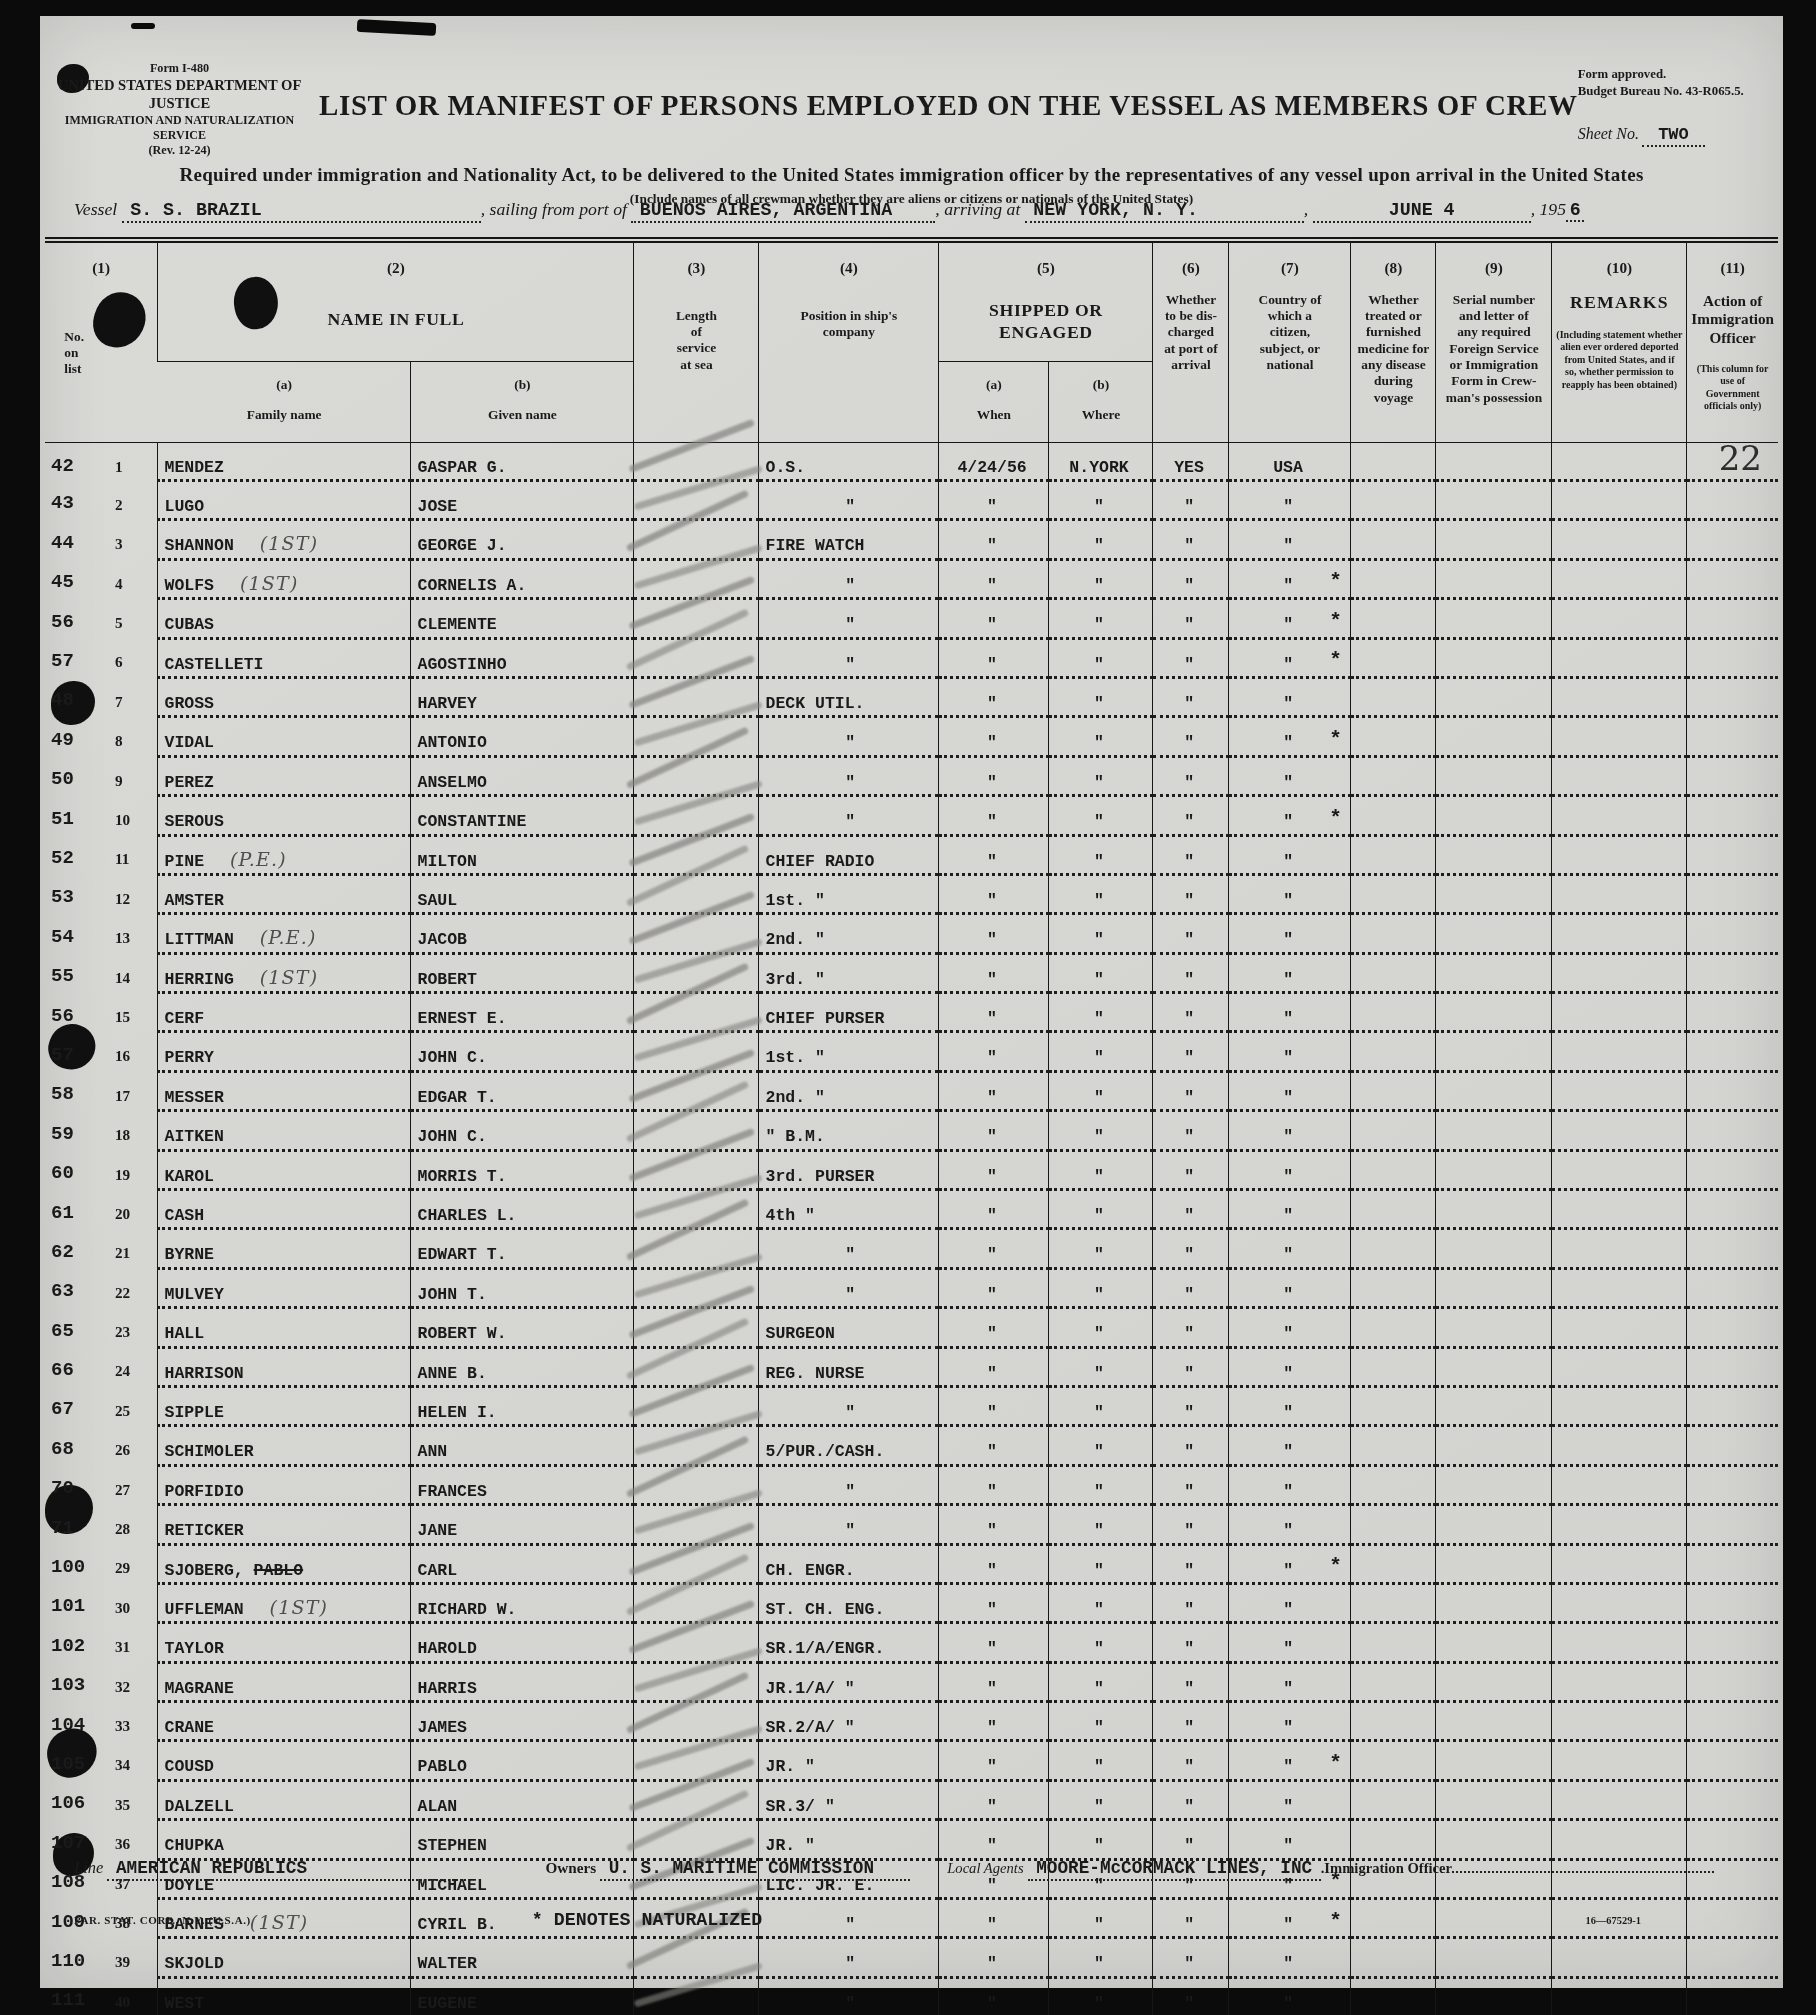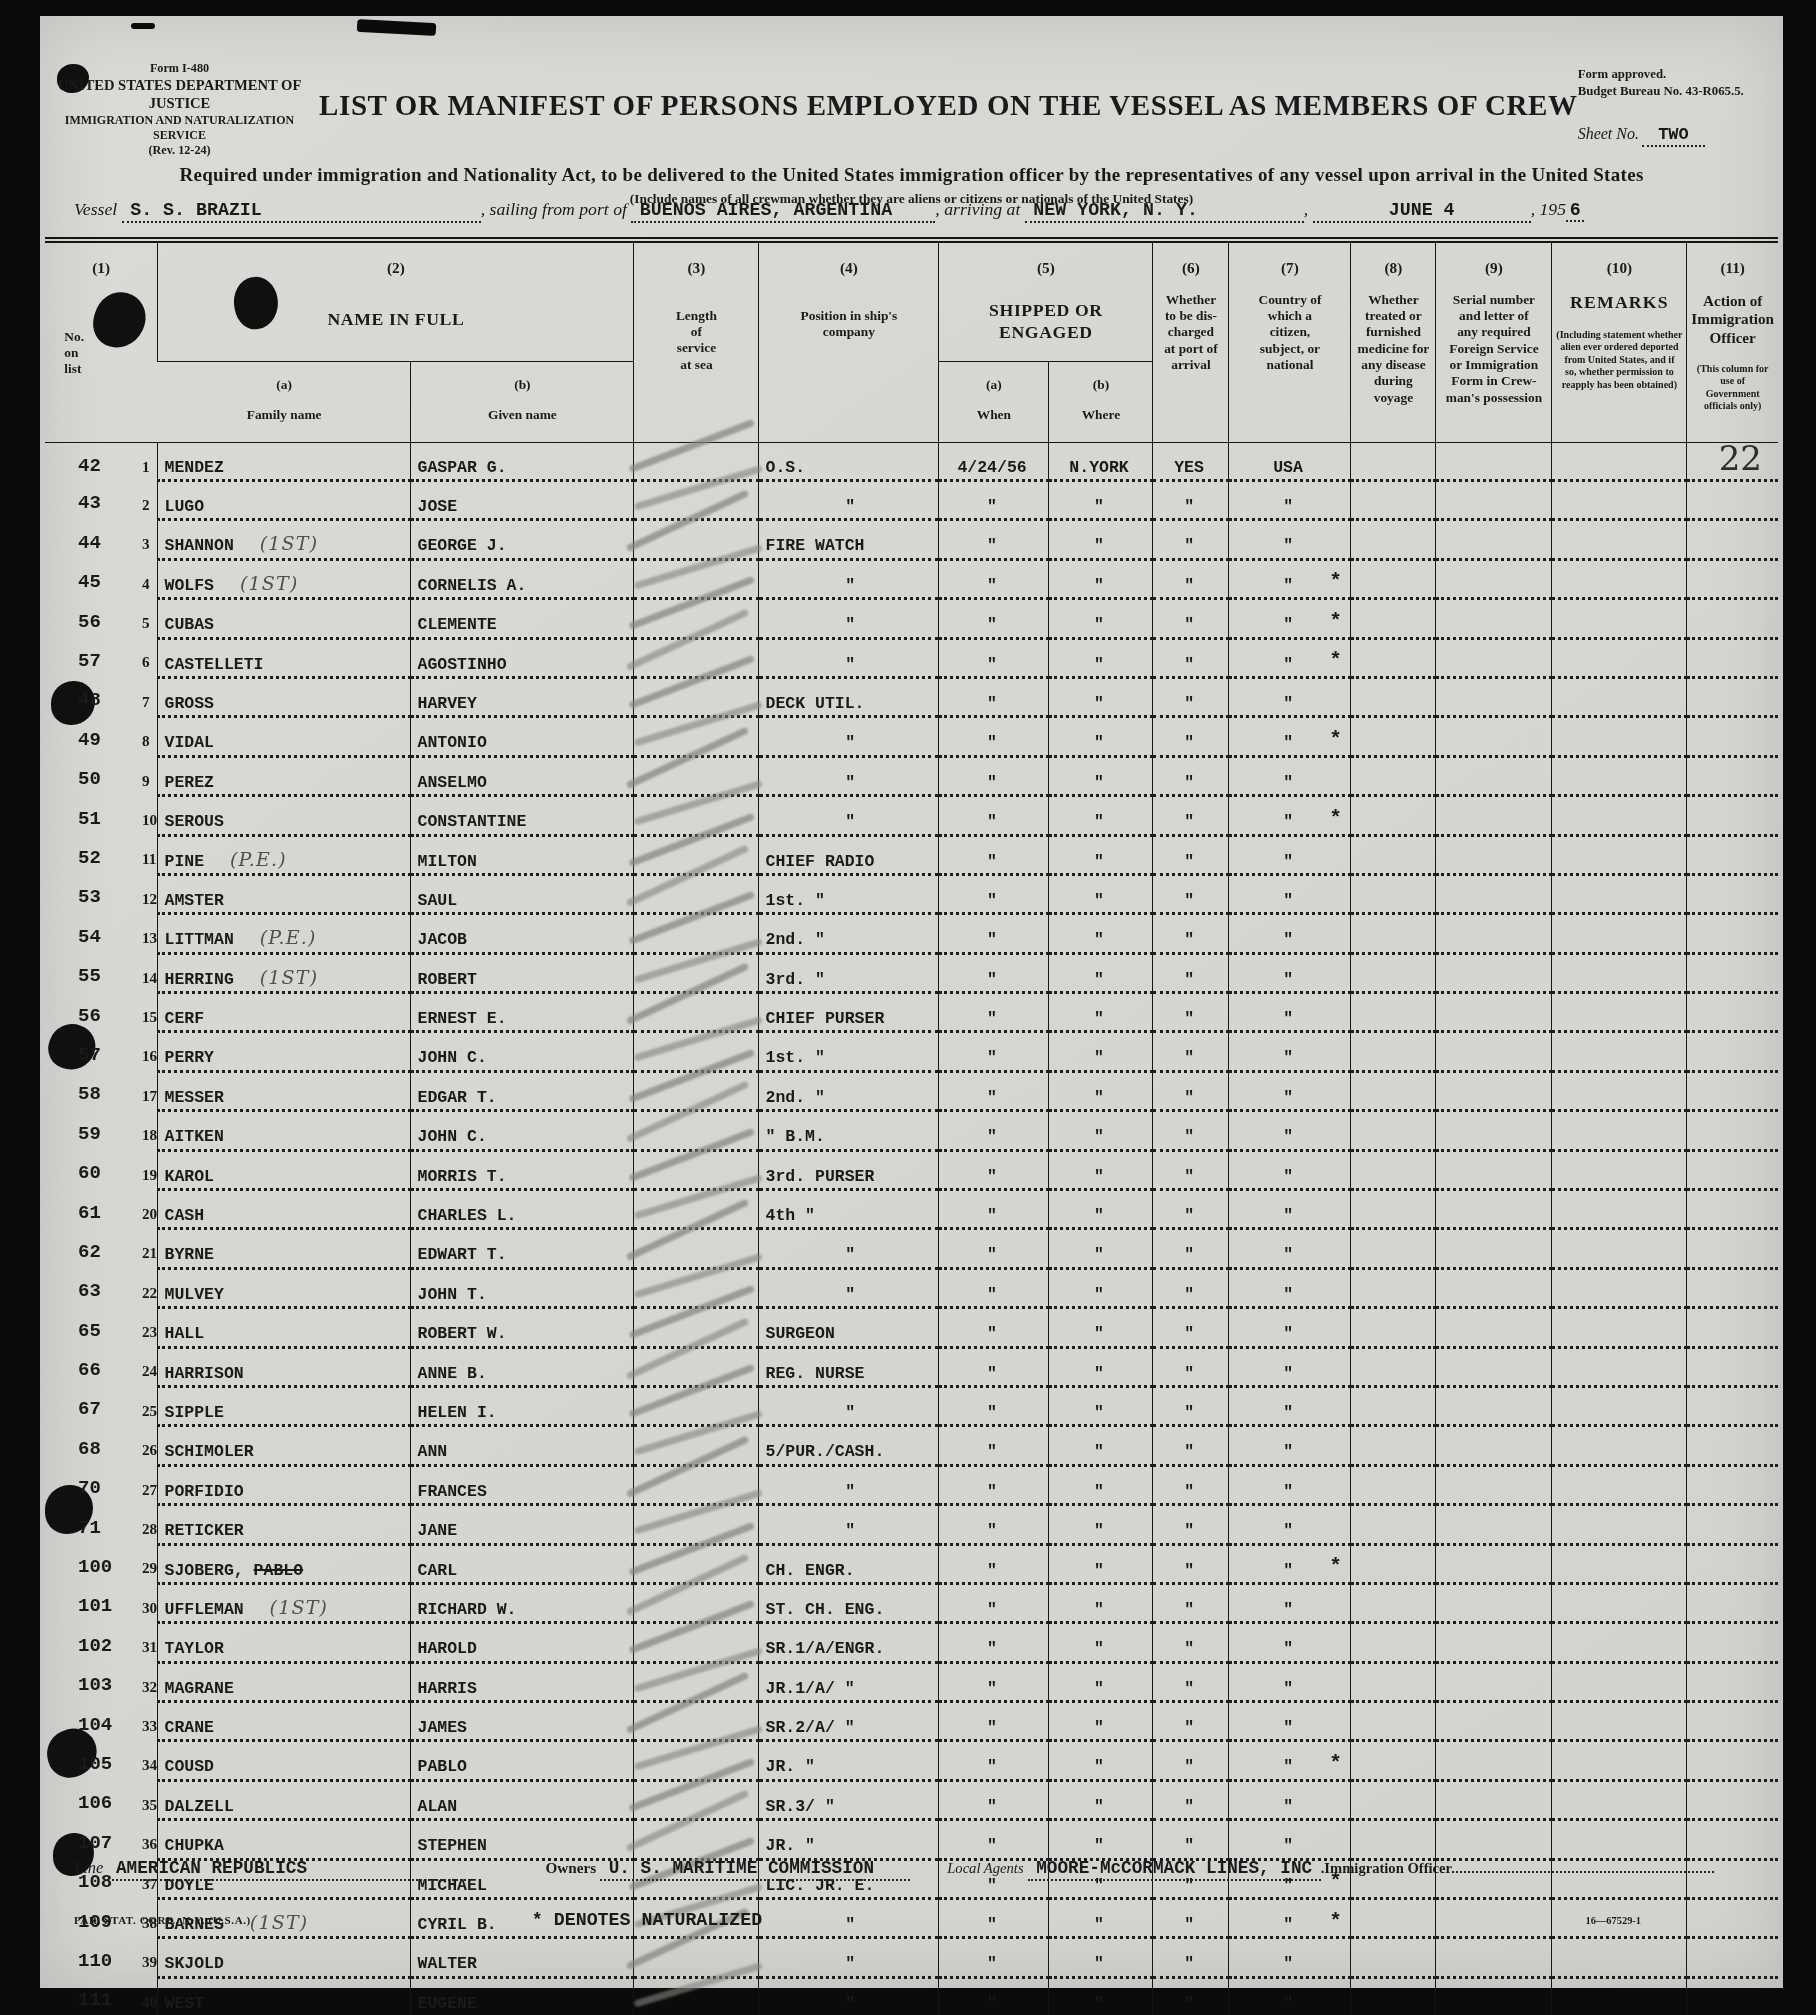--- a/index.html
+++ b/index.html
@@ -80,7 +80,7 @@
     font-family:"Liberation Mono",monospace;font-weight:bold;font-size:16.5px;
     padding:0 3.7px 2.4px 6.1px;white-space:nowrap;
   }
-  tbody td:first-child{border-left:none;border-bottom:none;margin-left:27px;}
+  tbody td:first-child{border-left:none;border-bottom:none;}
   tbody td:last-child{border-right:none;}
   td.cell-no{display:flex;align-items:flex-end;gap:16px;border-bottom:none;}
   .row-no{font-size:19px;min-width:48px;}

